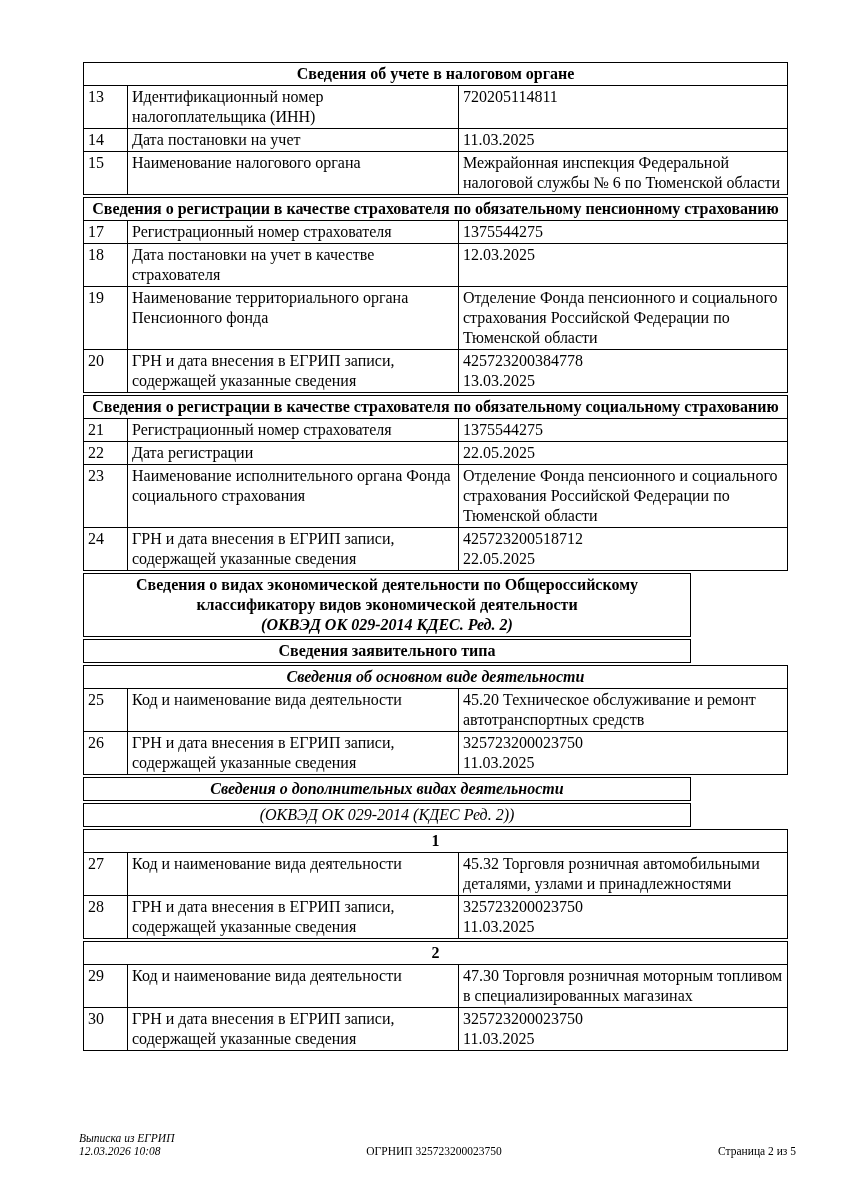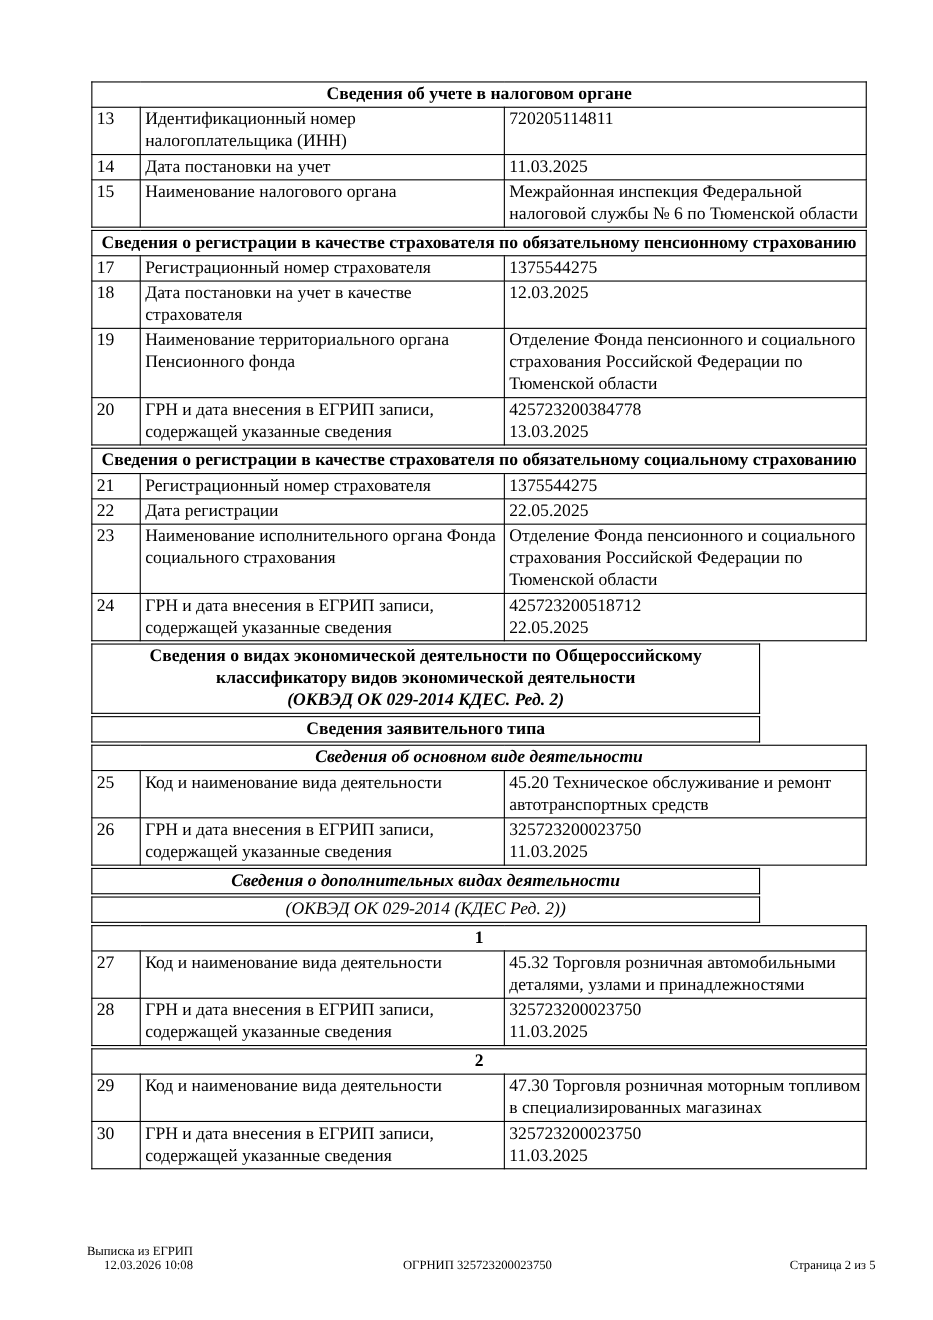--- a/index.html
+++ b/index.html
@@ -26,7 +26,7 @@
     table-layout: fixed;
     margin-top: 2px;
   }
-  table.doc-table:first-child { margin-top: 12px; padding-left: 20px; }
+  table.doc-table:first-child { margin-top: 0; padding-left: 20px; }
   table.doc-table td {
     border: 1px solid #000000;
     font-size: 16px;

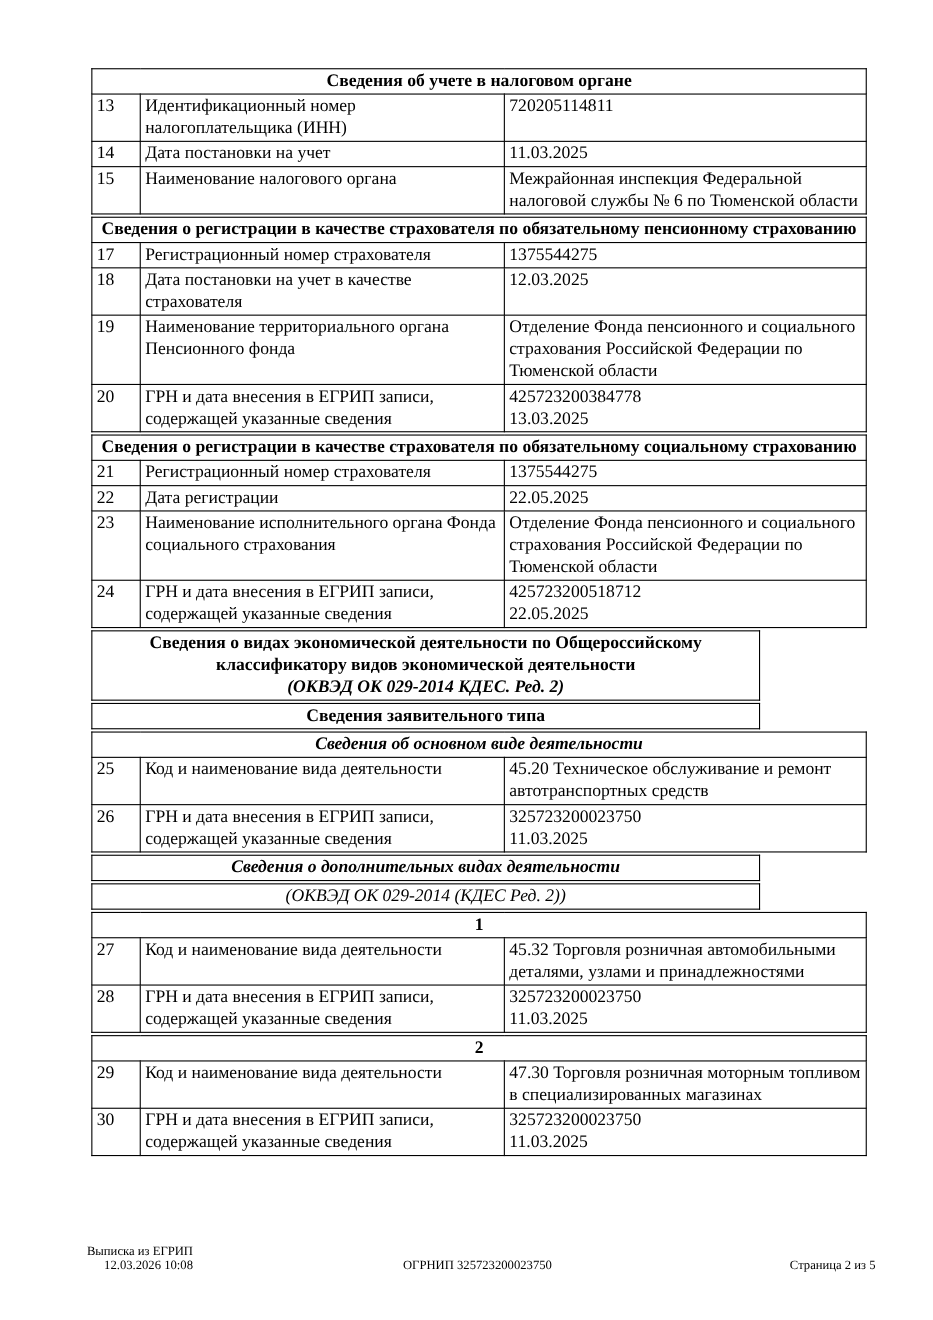--- a/index.html
+++ b/index.html
@@ -47,7 +47,7 @@
     font-size: 11.5px;
     line-height: 13px;
   }
-  .footer-left { position: absolute; left: 79px; top: 0; text-align: right; }
+  .footer-left { position: absolute; left: 79px; top: 0; text-align: left; font-style: italic; }
   .footer-center { position: absolute; left: 0; right: 0; top: 13px; text-align: center; padding-left: 20px; }
   .footer-right { position: absolute; right: 52px; top: 13px; text-align: right; }
 </style>

